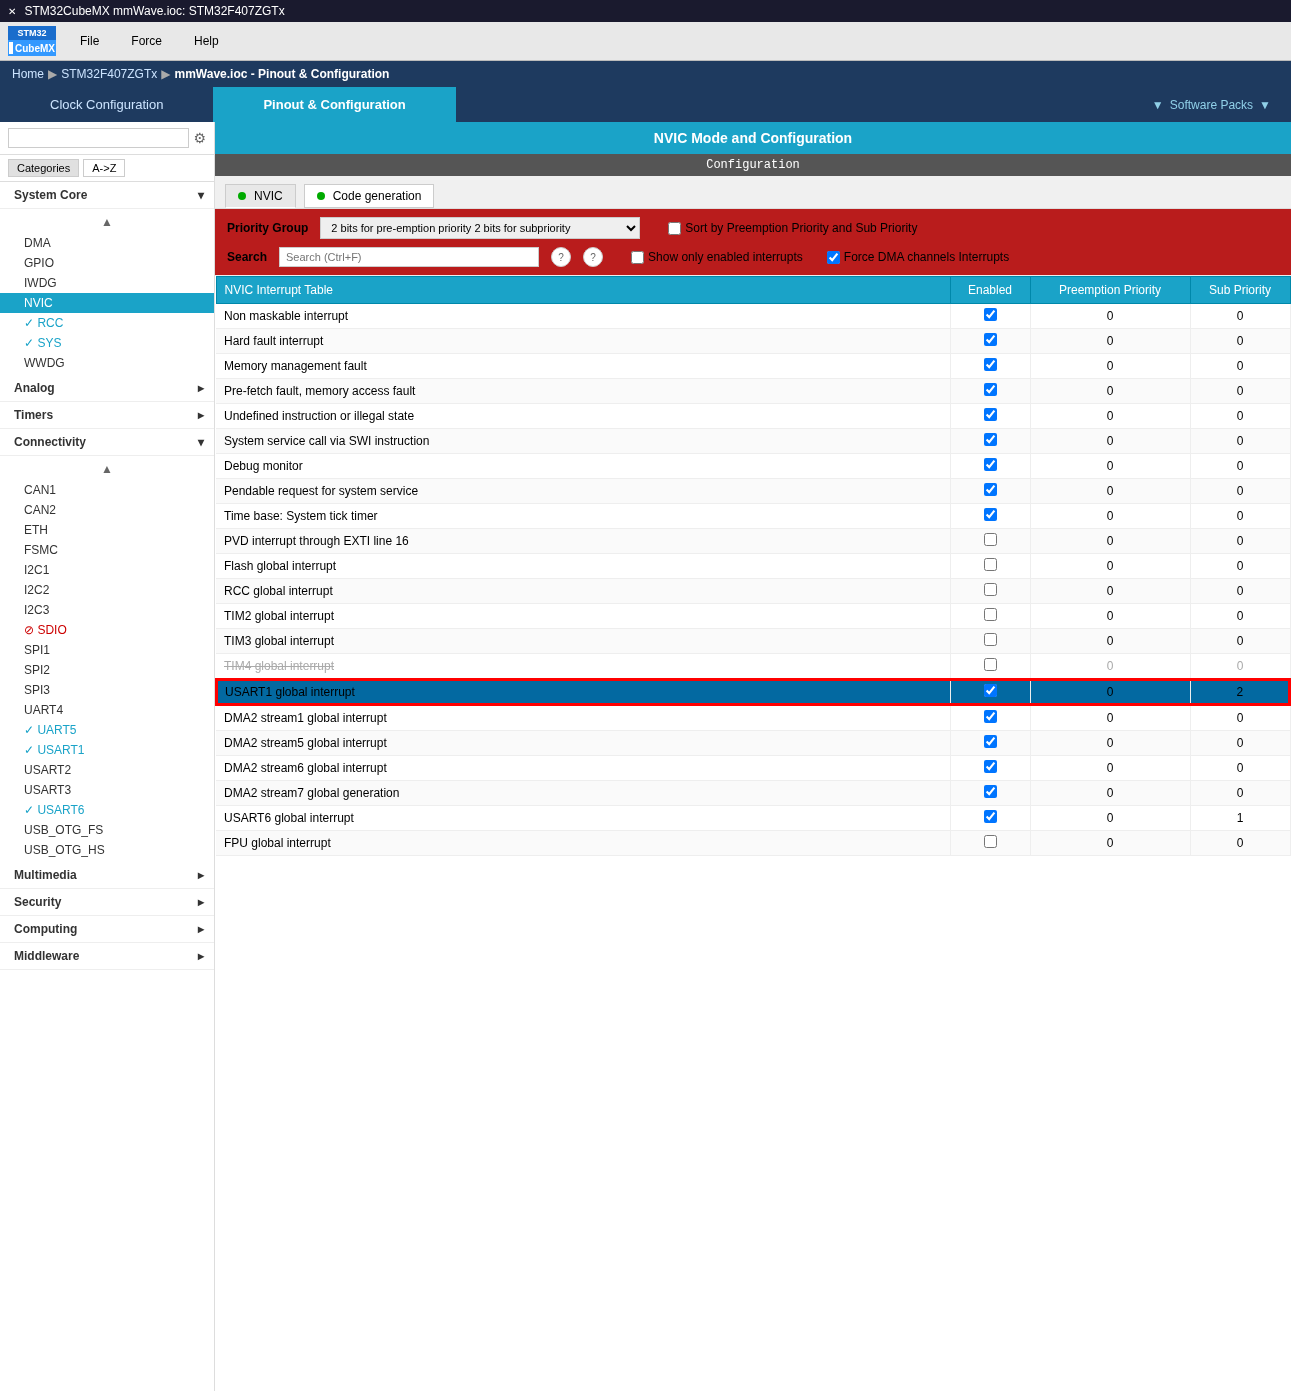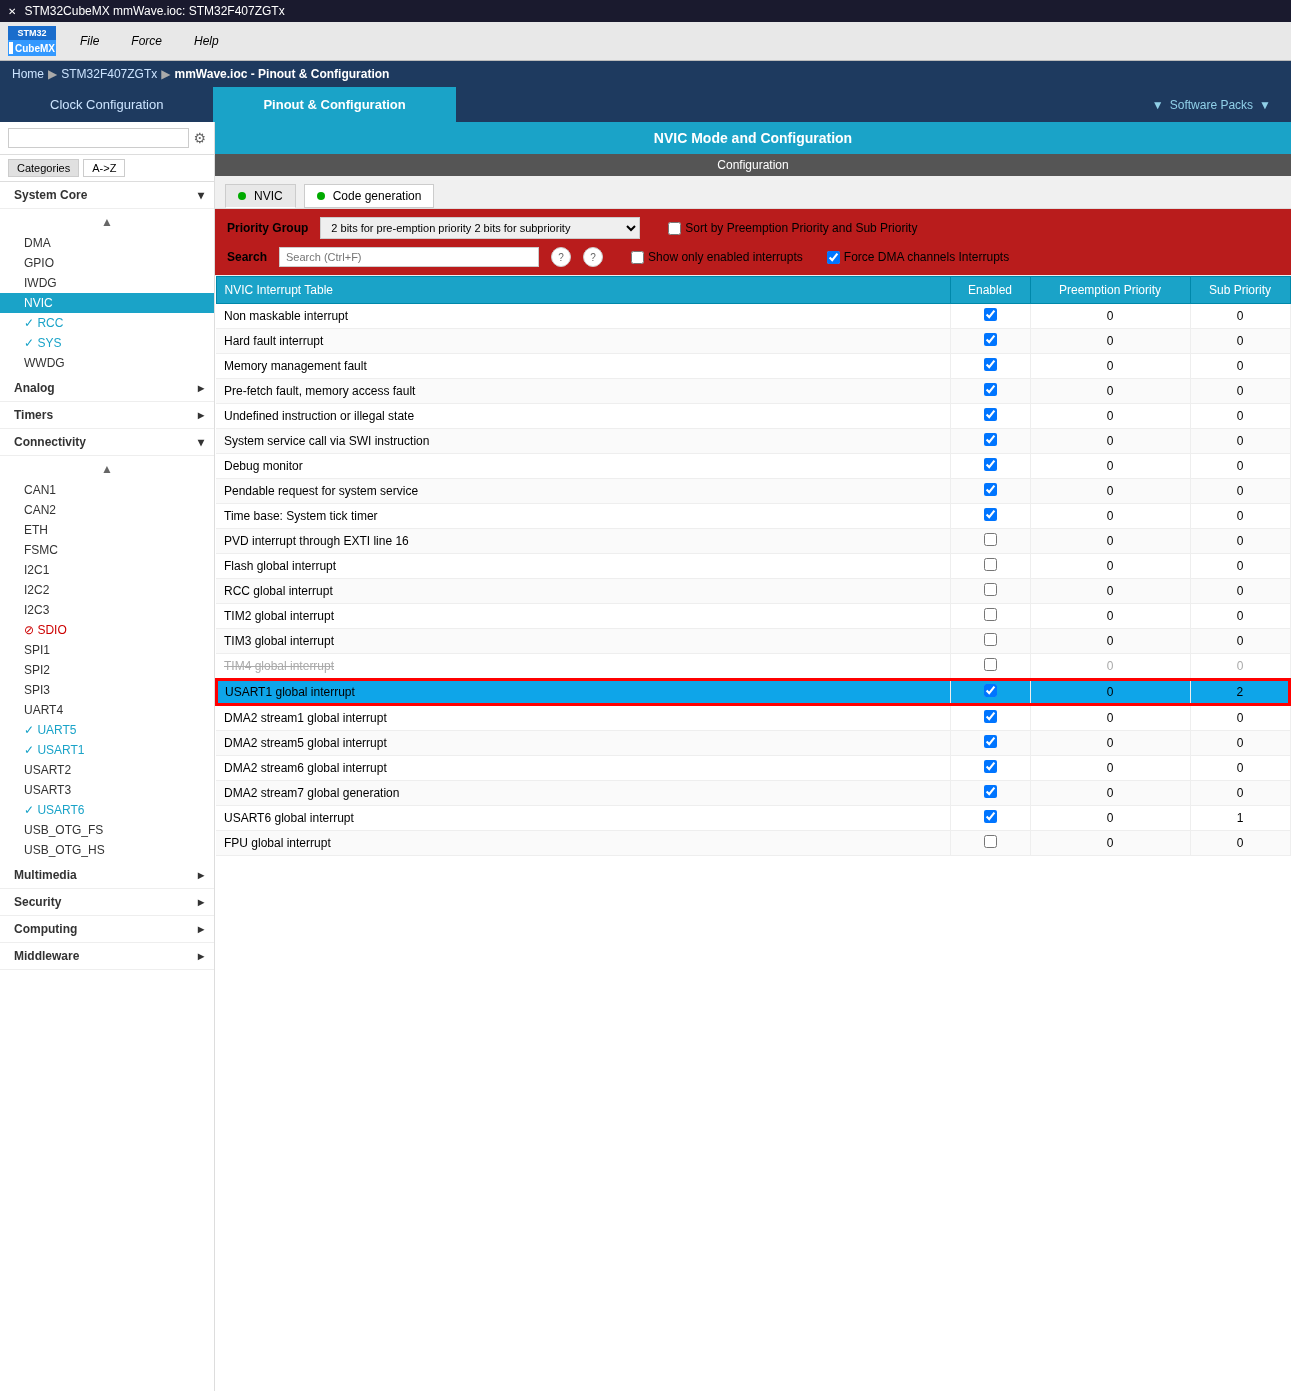--- a/index.html
+++ b/index.html
@@ -7,7 +7,7 @@
     
     
     .title-bar { background: #1a1a2e; color: white; padding: 4px 8px; display: flex; align-items: center; gap: 8px; font-size: 11px; }
-    .menu-item { padding: 4px 16px; cursor: pointer; font-style: italic; }
+    .menu-item { padding: 4px 16px; cursor: pointer; }
     
     
     .breadcrumb { background: #1e3a5f; color: white; display: flex; align-items: center; padding: 6px 12px; gap: 4px; font-size: 12px; }

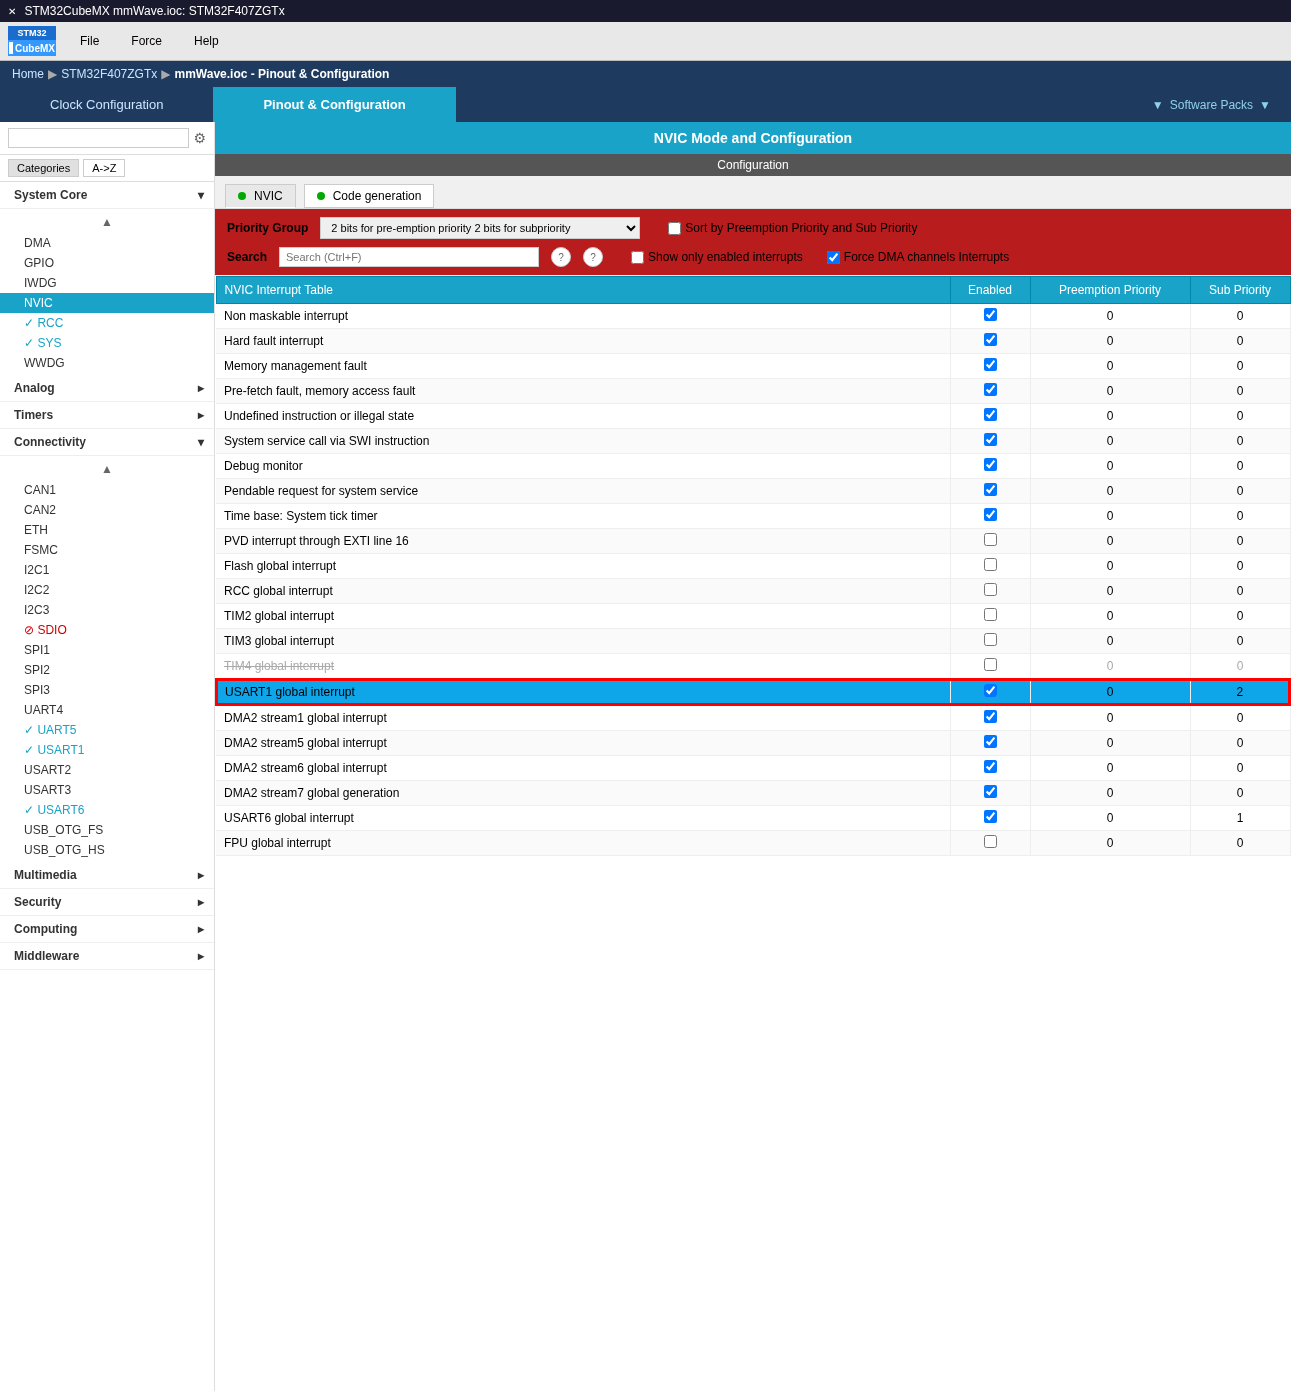--- a/index.html
+++ b/index.html
@@ -34,7 +34,7 @@
     
     .content { flex: 1; background: white; overflow-y: auto; }
     .content-title { background: #1aa3c8; color: white; text-align: center; padding: 8px; font-size: 14px; font-weight: bold; }
-    .config-title { background: #555; color: white; text-align: center; padding: 4px; font-size: 12px; }
+    .config-title { background: #555; color: white; text-align: center; padding: 4px; font-size: 12px; font-family: Liberation Mono, monospace; }
     
     
     .nvic-tabs { display: flex; padding: 8px 10px 0; gap: 8px; border-bottom: 1px solid #ddd; background: #f0f0f0; }

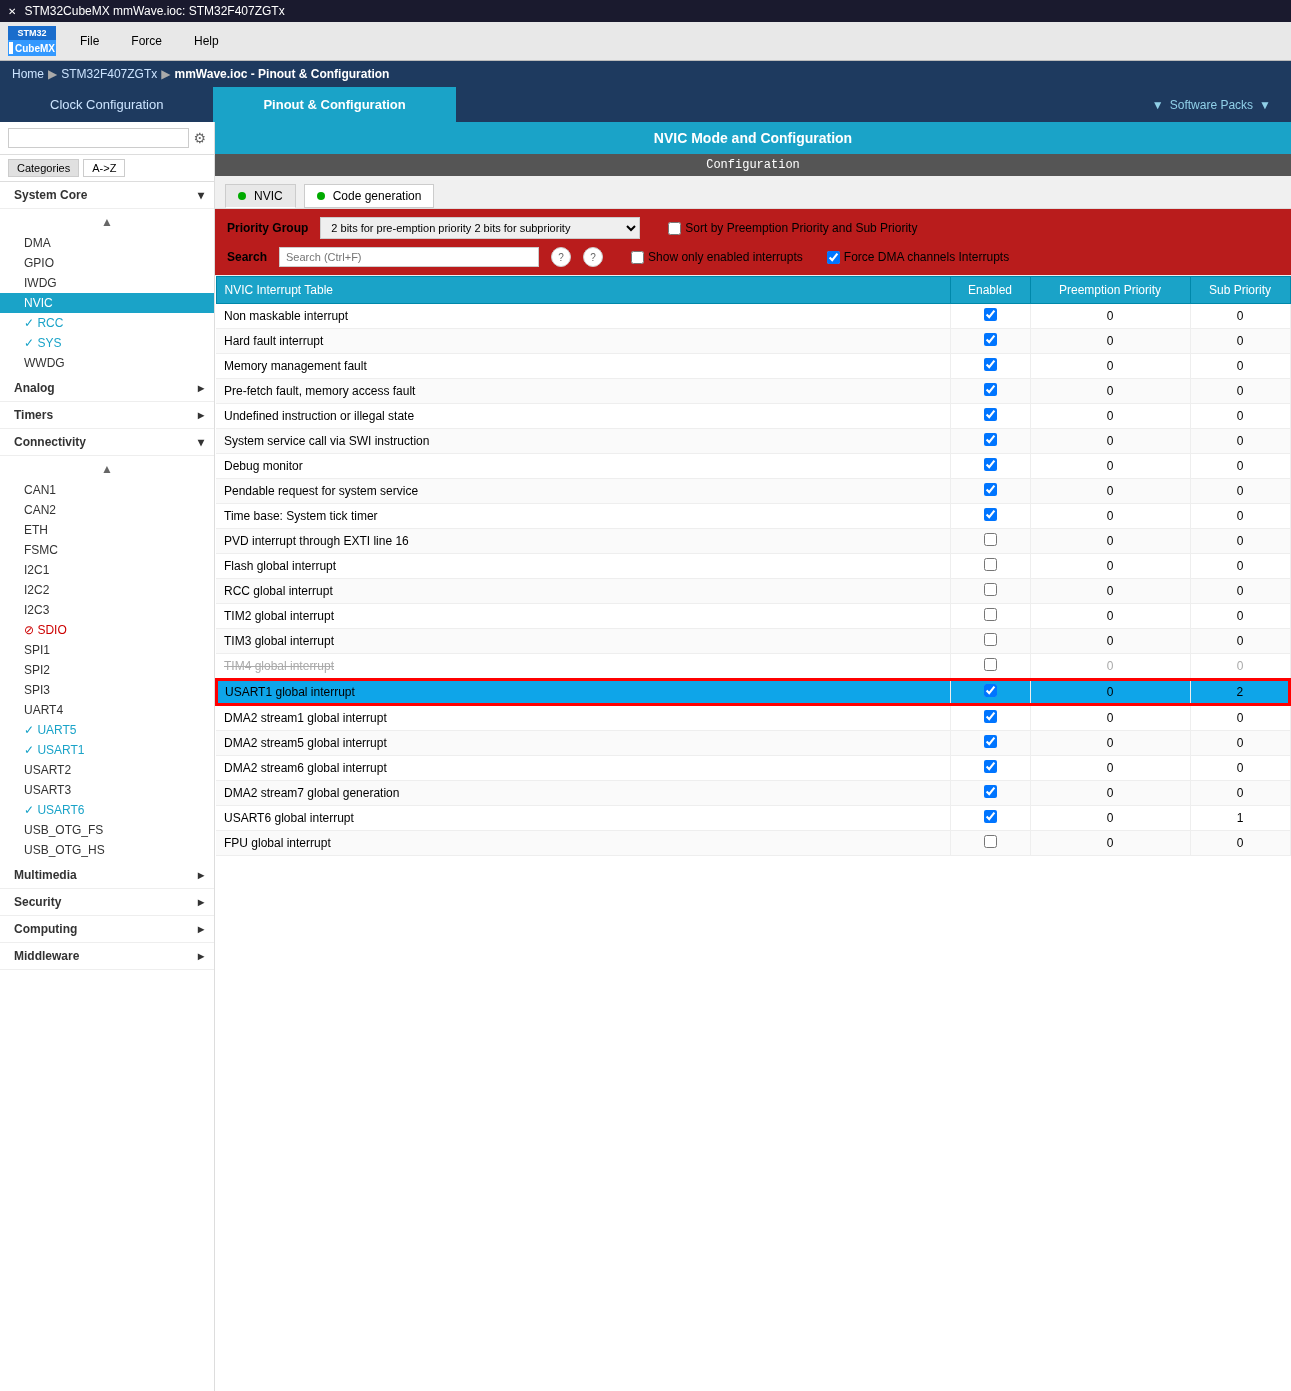--- a/index.html
+++ b/index.html
@@ -348,7 +348,7 @@
               <td style="text-align: center; color: rgb(170, 170, 170);">0</td>
               <td style="text-align: center; color: rgb(170, 170, 170);">0</td>
             </tr>
-            <tr style="outline: red solid 2px; outline-offset: -2px; background: #0ea5e9;">
+            <tr style="outline: red solid 2px; outline-offset: -2px; background: #0369a1;">
               <td style="border-left: 2px solid red; border-top: 2px solid red; border-bottom: 2px solid red;">USART1 global interrupt</td>
               <td style="text-align: center; border-top: 2px solid red; border-bottom: 2px solid red;"><input type="checkbox" checked="" style=""></td>
               <td style="text-align: center; border-top: 2px solid red; border-bottom: 2px solid red;">0</td>

